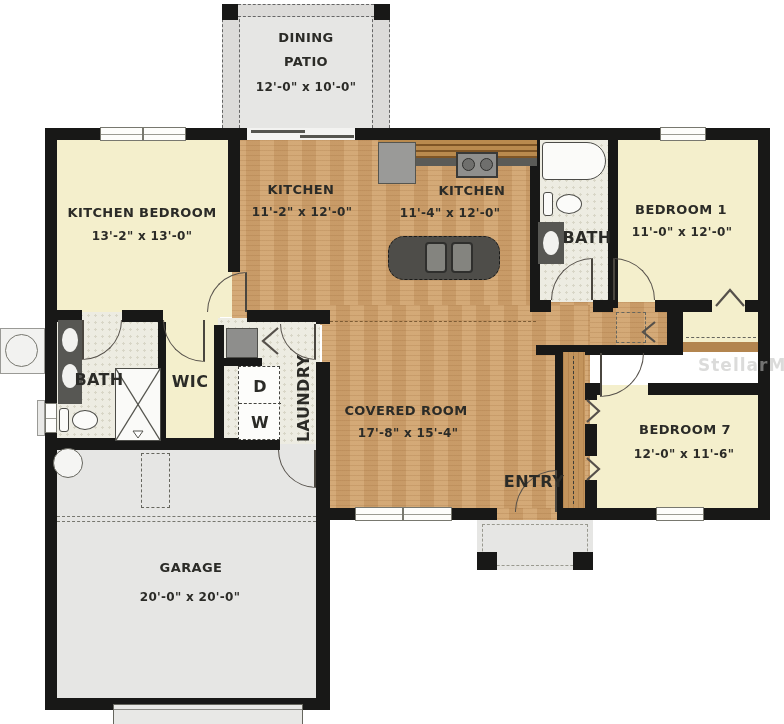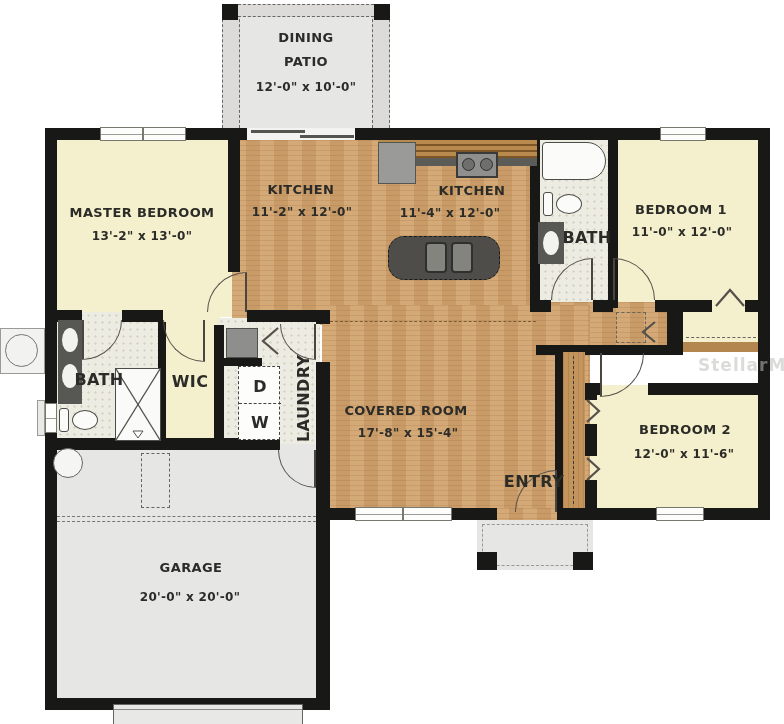--- a/index.html
+++ b/index.html
@@ -196,7 +196,7 @@
   <div class="label" style="left:306px;top:54px;">PATIO</div>
   <div class="dims" style="left:306px;top:80px;">12'-0" x 10'-0"</div>
 
-  <div class="label" style="left:142px;top:205px;">MASTER BEDROOM</div>
+  <div class="label" style="left:142px;top:205px;">KITCHEN BEDROOM</div>
   <div class="dims" style="left:142px;top:229px;">13'-2" x 13'-0"</div>
 
   <div class="label" style="left:301px;top:182px;">KITCHEN</div>

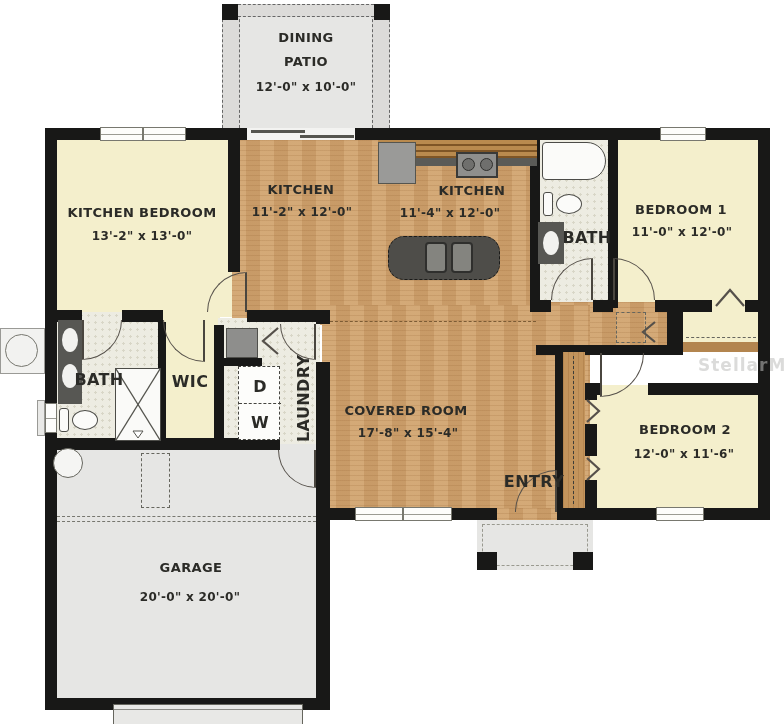--- a/index.html
+++ b/index.html
@@ -220,7 +220,7 @@
 
   <div class="mini" style="left:294px;top:358px;transform:none;writing-mode:vertical-rl;transform:rotate(180deg);height:84px;text-align:center;">LAUNDRY</div>
 
-  <div class="label" style="left:685px;top:422px;">BEDROOM 2</div>
+  <div class="label" style="left:685px;top:422px;">BEDROOM 7</div>
   <div class="dims" style="left:684px;top:447px;">12'-0" x 11'-6"</div>
 
   <div class="label" style="left:191px;top:560px;">GARAGE</div>

